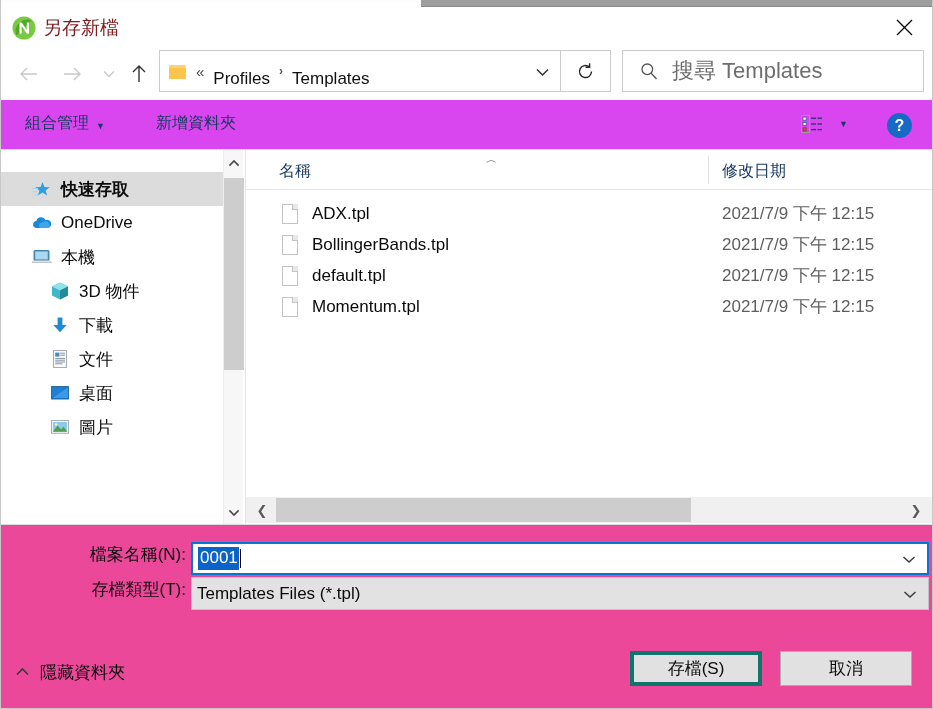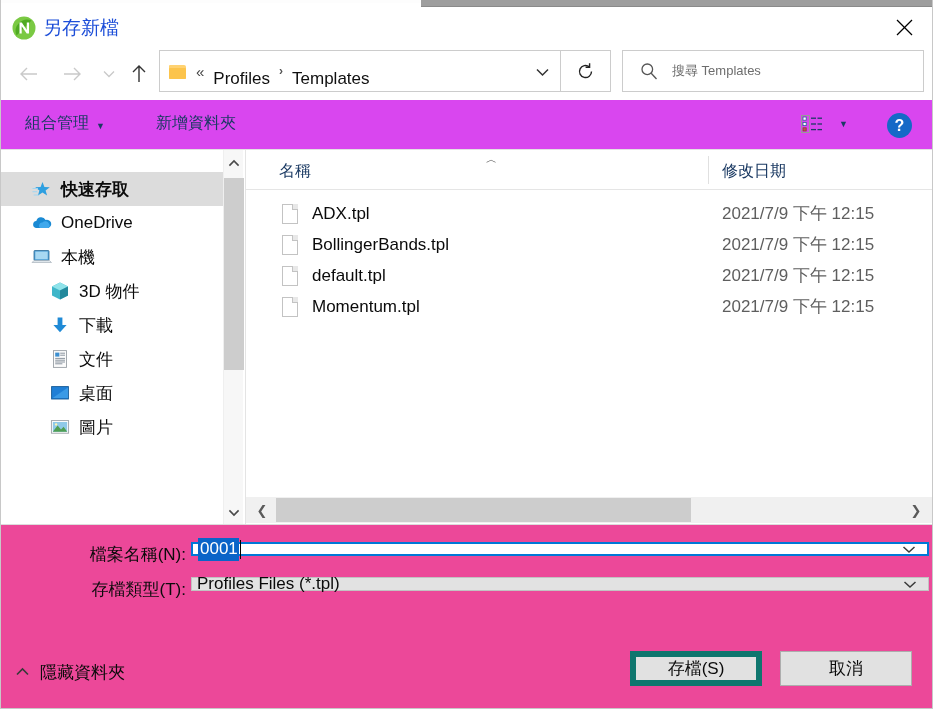--- a/index.html
+++ b/index.html
@@ -40,7 +40,7 @@
   }
   .title-text {
     position: absolute; left: 42px; top: 8px;
-    font-size: 19px; color: #1d4ed8; line-height: 26px;
+    font-size: 19px; color: #7f1d1d; line-height: 26px;
     white-space: nowrap;
   }
   .close-btn {

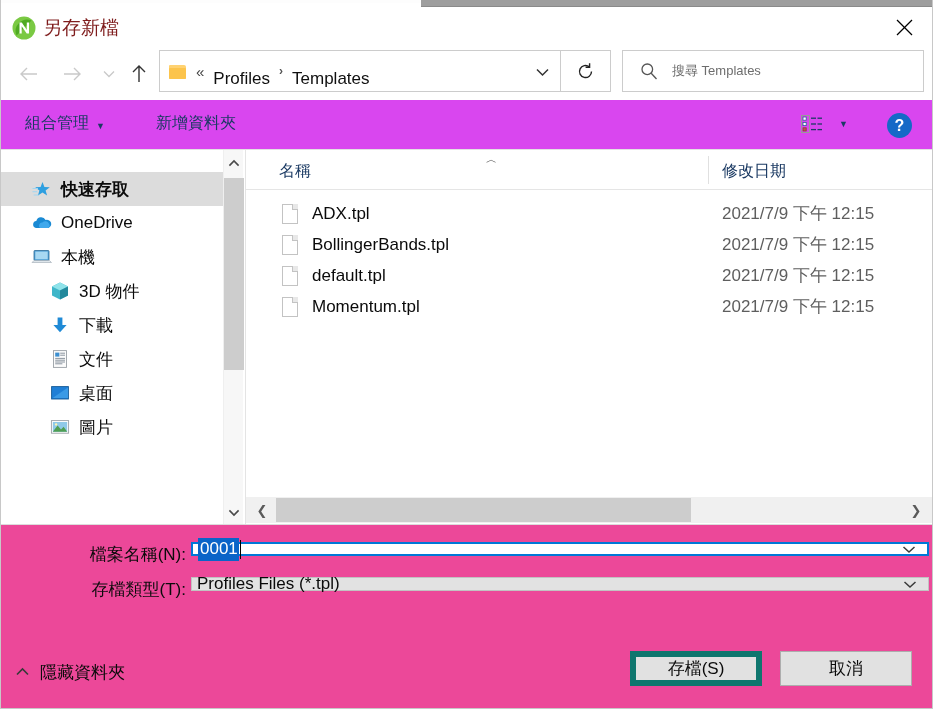--- a/index.html
+++ b/index.html
@@ -112,7 +112,7 @@
     display: flex; align-items: center;
   }
   .search-icon { margin-left: 17px; width: 18px; height: 18px; }
-  .search-ph { margin-left: 14px; font-size: 13px; color: #6d6d6d; }
+  .search-ph { margin-left: 14px; font-size: 22px; color: #6d6d6d; }
 
   
   .toolbar {

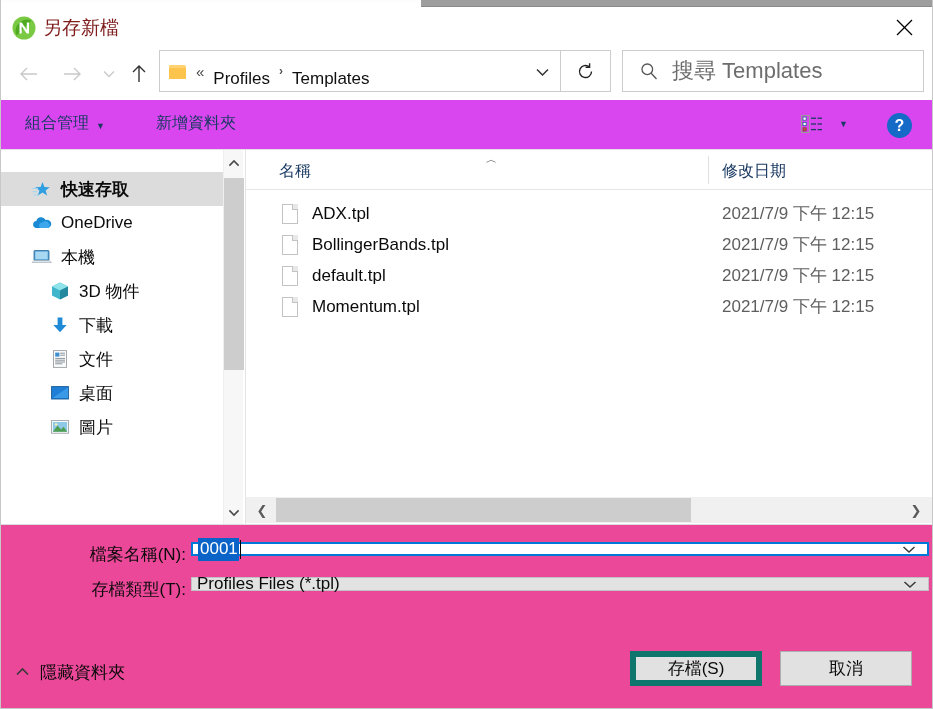--- a/index.html
+++ b/index.html
@@ -268,7 +268,7 @@
   .lbl-type { left: 40px; top: 53px; width: 145px; }
 
   .combo {
-    position: absolute; left: 190px; height: 14px; width: 738px;
+    position: absolute; left: 190px; height: 33px; width: 738px;
     border: 1px solid #a0a0a0; background: #ffffff;
     display: flex; align-items: center;
   }

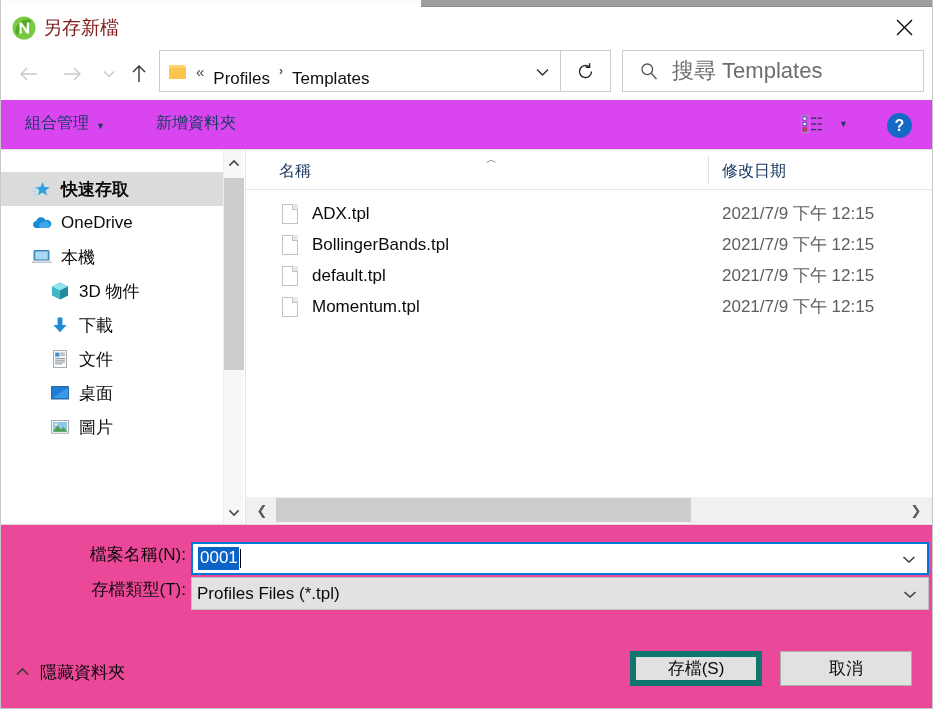--- a/index.html
+++ b/index.html
@@ -602,7 +602,7 @@
 
     <span class="lbl lbl-type">存檔類型(T):</span>
     <div class="combo combo-type">
-      <span class="combo-val">Profiles Files (*.tpl)</span>
+      <span class="combo-val">Templates Files (*.tpl)</span>
       <span class="combo-arrow">
         <svg width="14" height="9" viewBox="0 0 14 9">
             <path d="M1.5 2 L7 7 L12.5 2" fill="none" stroke="#3a3a3a" stroke-width="1.5"></path>

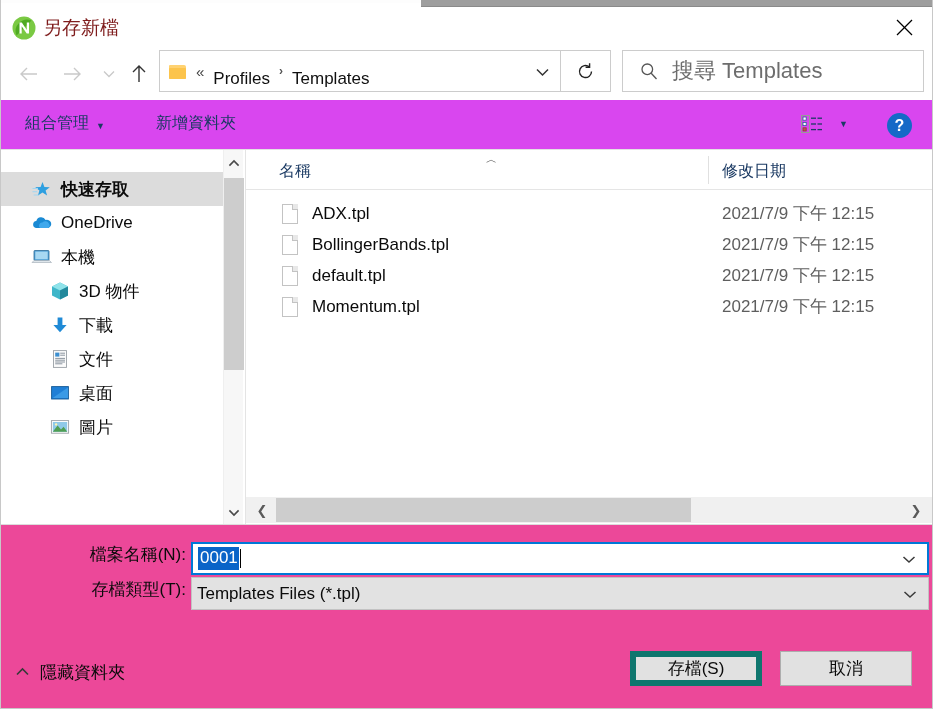--- a/index.html
+++ b/index.html
@@ -302,7 +302,7 @@
     display: flex; align-items: center; justify-content: center;
     font-size: 17px; color: #0a0a0a;
   }
-  .btn-save { left: 629px; border: 6px solid #0f766e; }
+  .btn-save { left: 629px; border: 4px solid #0f766e; }
   .btn-cancel { left: 779px; }
 </style>
 </head>

